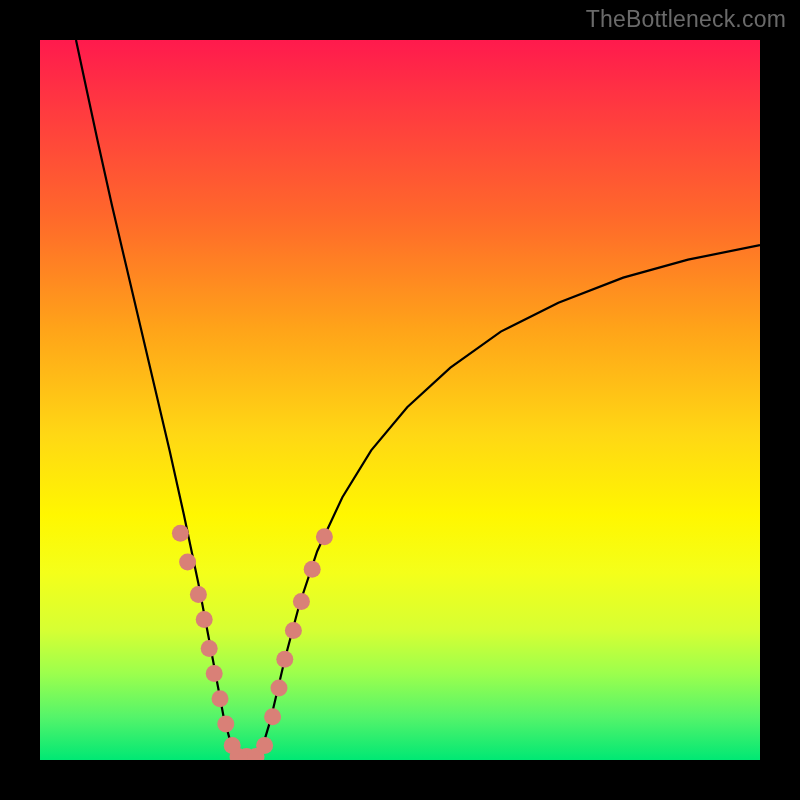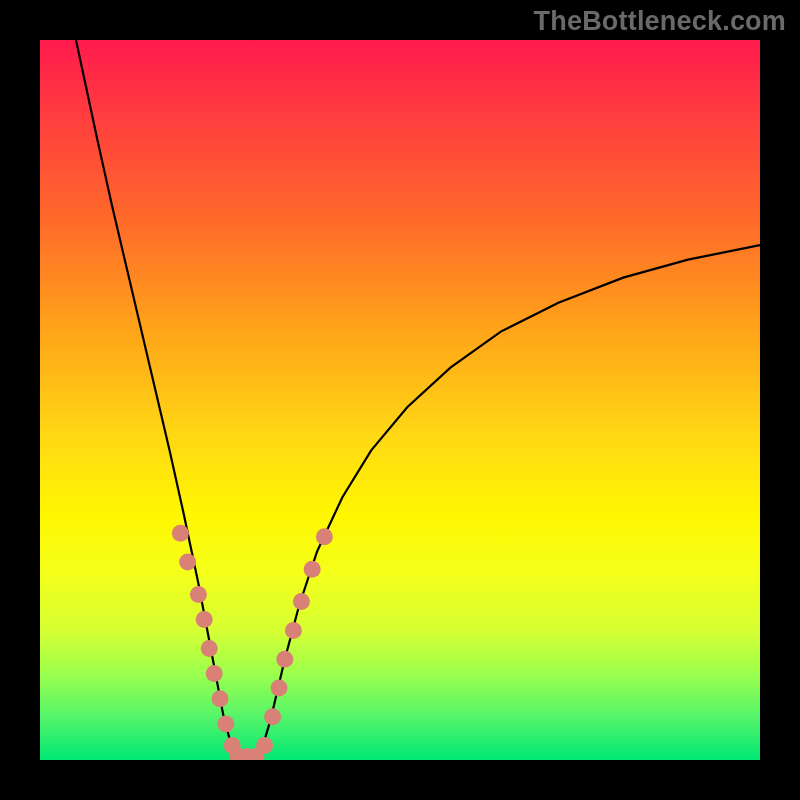--- a/index.html
+++ b/index.html
@@ -43,9 +43,9 @@
     top: 6px;
     right: 14px;
     color: #6a6a6a;
-    font-size: 27px;
+    font-size: 23px;
     letter-spacing: 0.2px;
-    font-weight: 700;
+    font-weight: 400;
   }
   svg.curve {
     position: absolute;

